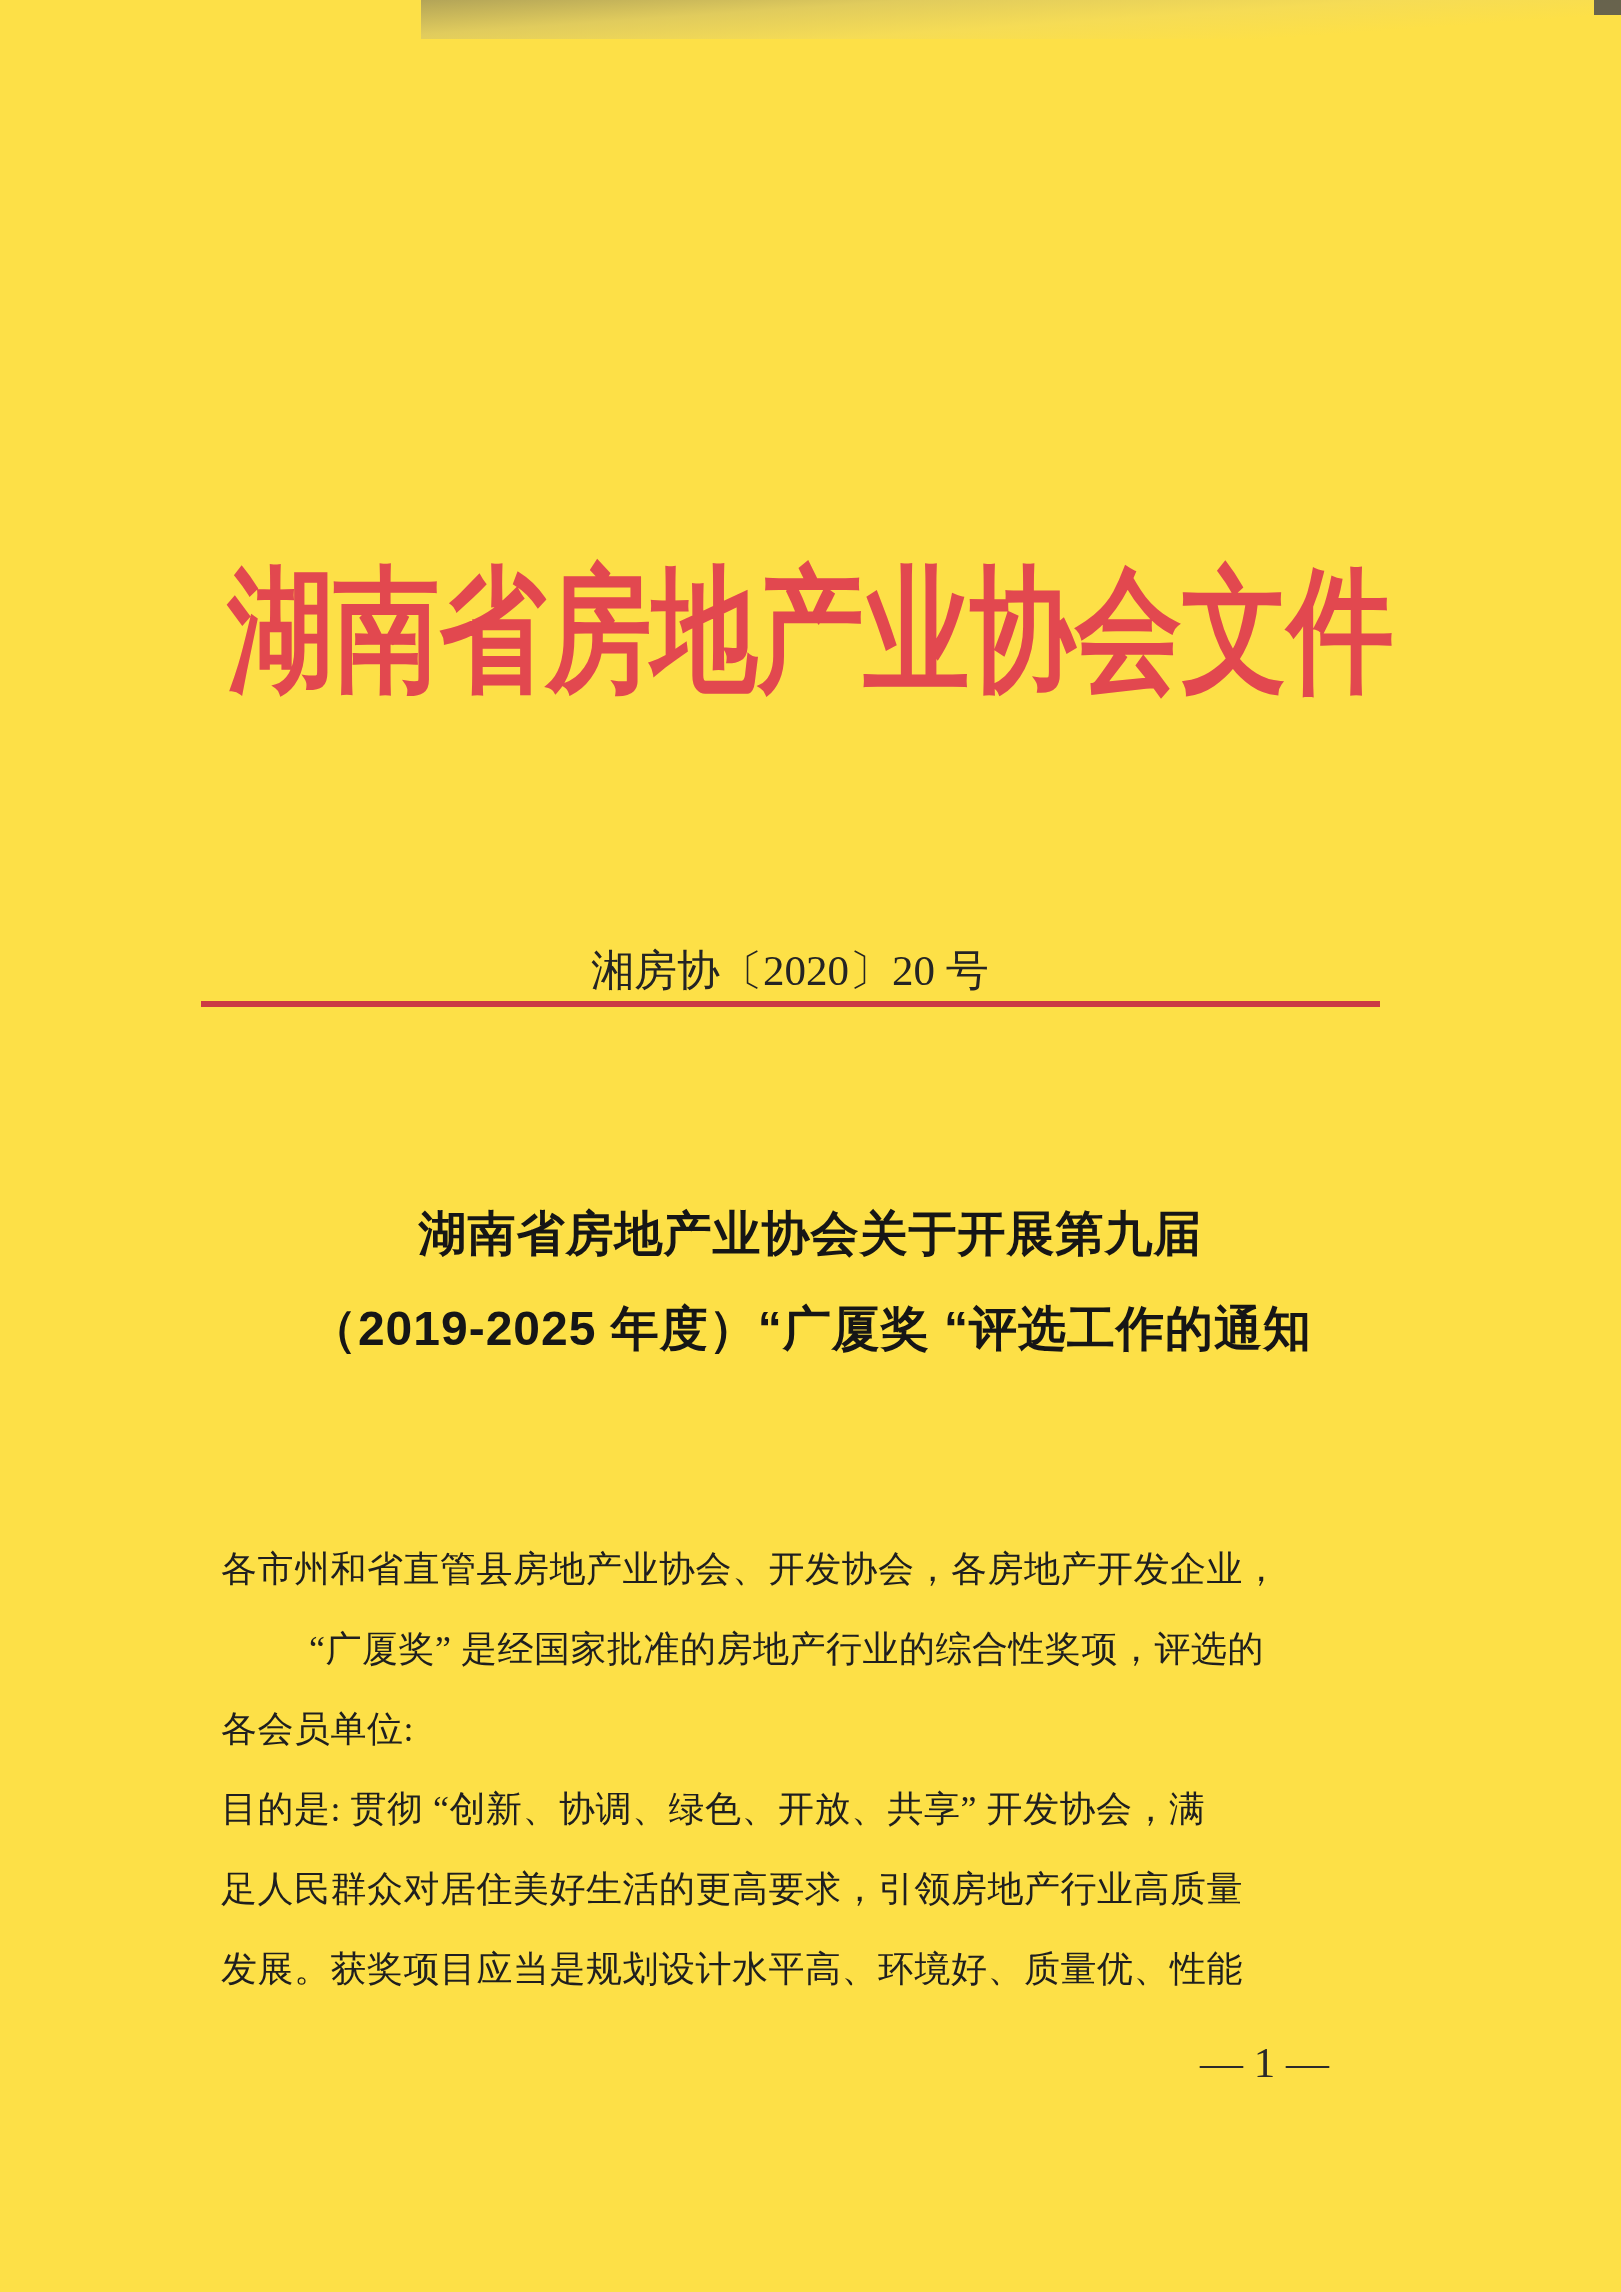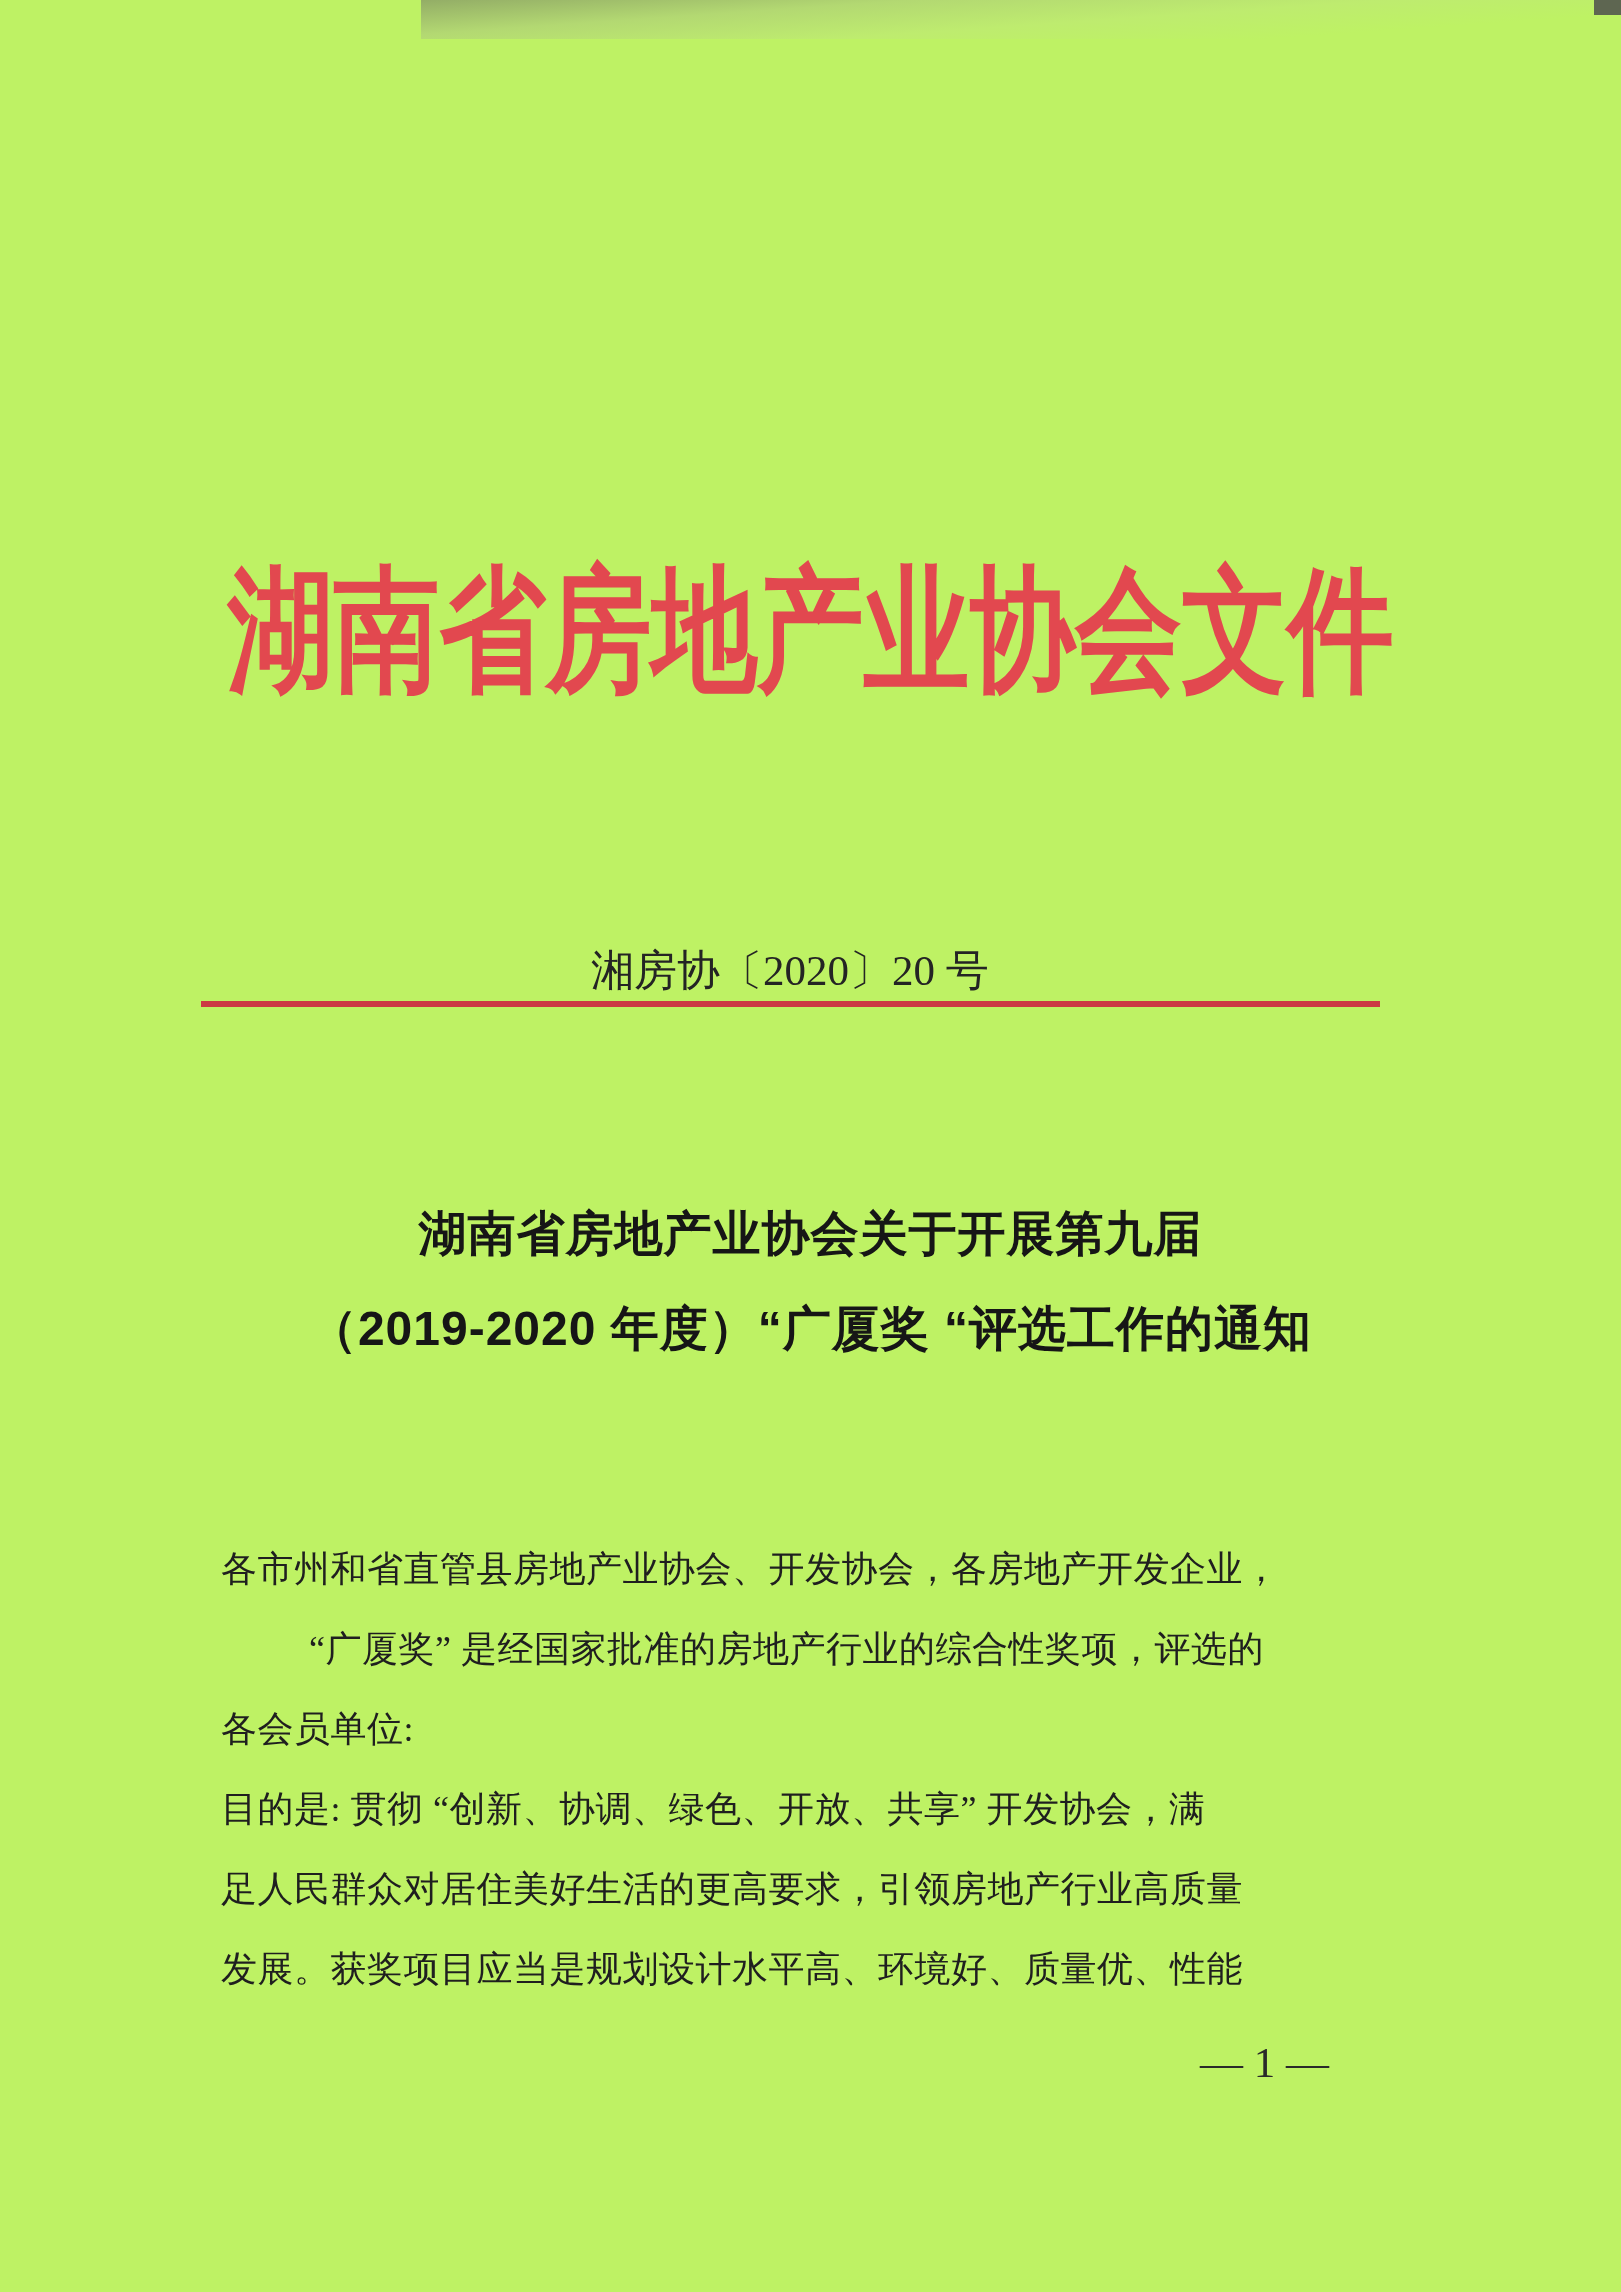--- a/index.html
+++ b/index.html
@@ -16,7 +16,7 @@
     position:relative;
     width:1621px;
     height:2293px;
-    background:#bef264;
+    background:#fde047;
     overflow:hidden;
     font-family:"Liberation Serif","DejaVu Serif",serif;
     color:var(--text-black);

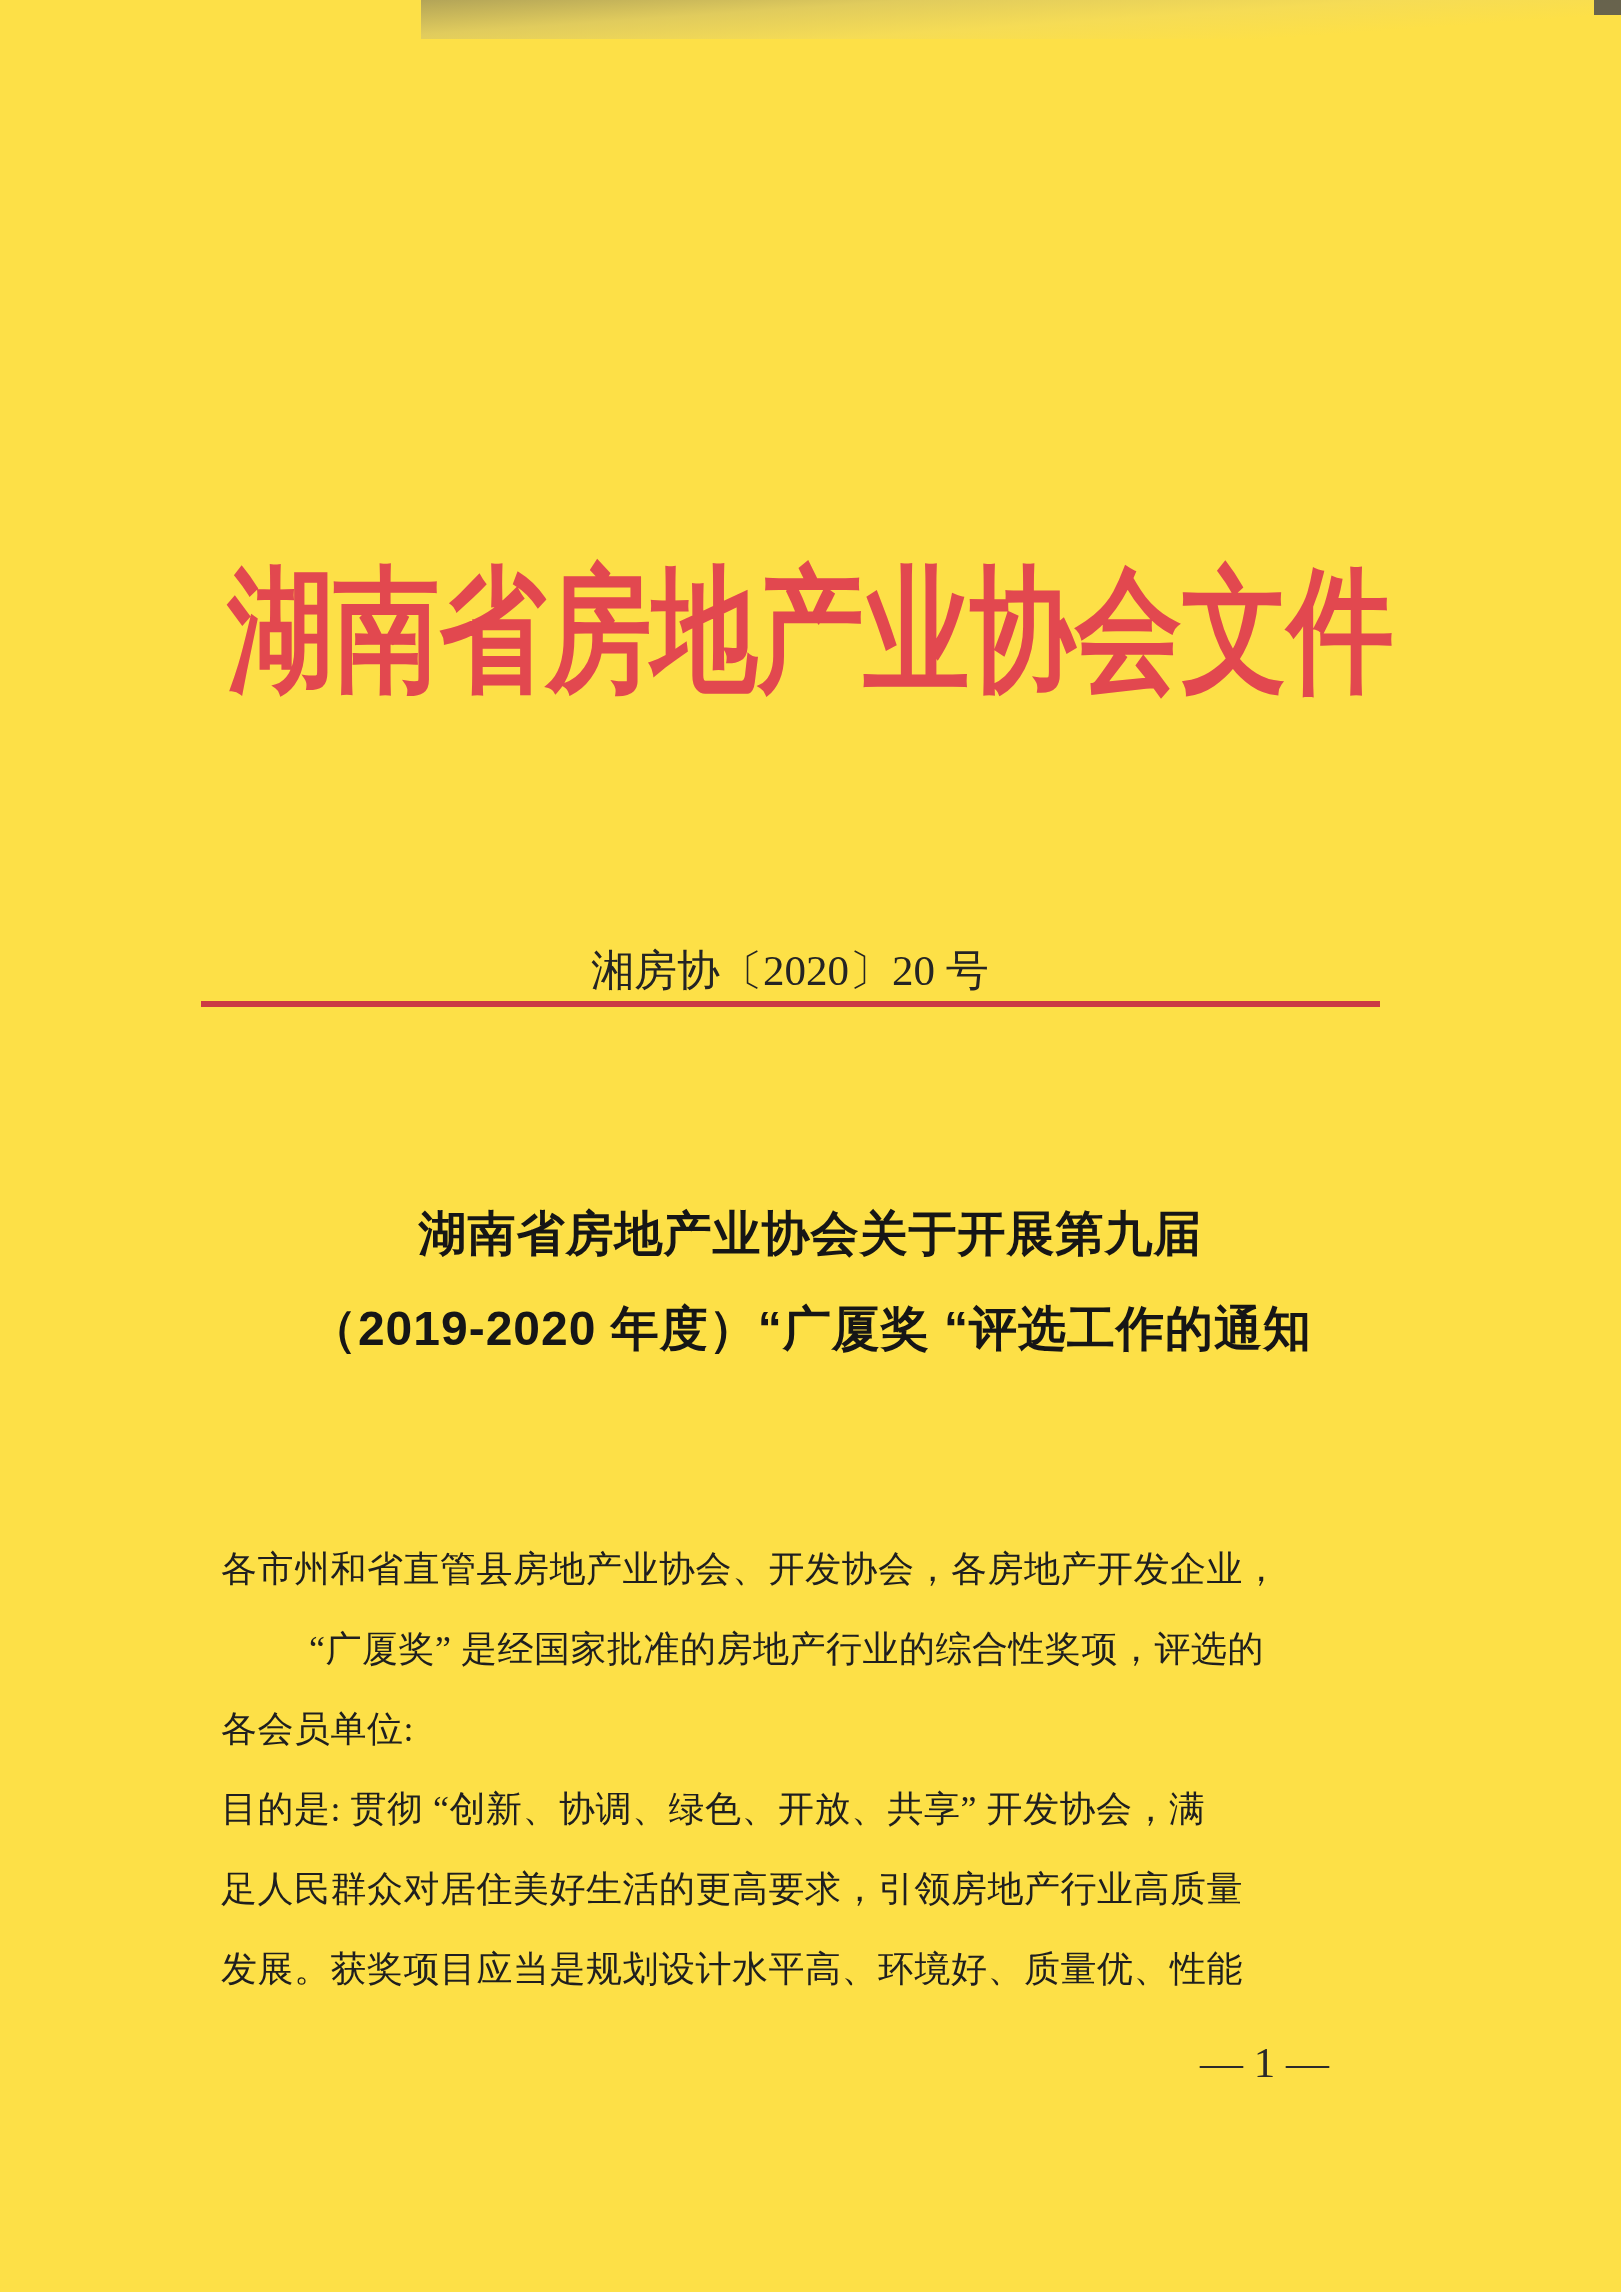--- a/index.html
+++ b/index.html
@@ -117,7 +117,7 @@
 
   <div class="doc-title">
     <div>湖南省房地产业协会关于开展第九届</div>
-    <div>（2019-2020 年度）“广厦奖 “评选工作的通知</div>
+    <div>（2019-2025 年度）“广厦奖 “评选工作的通知</div>
   </div>
 
   <div class="body-block">

